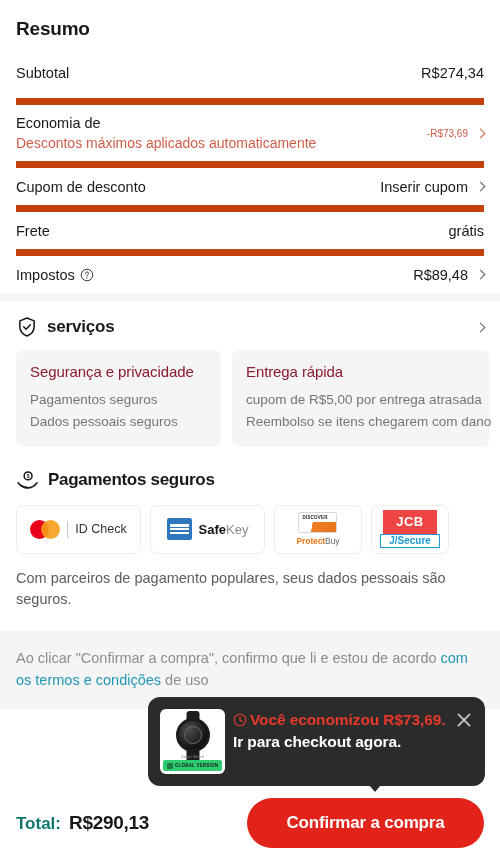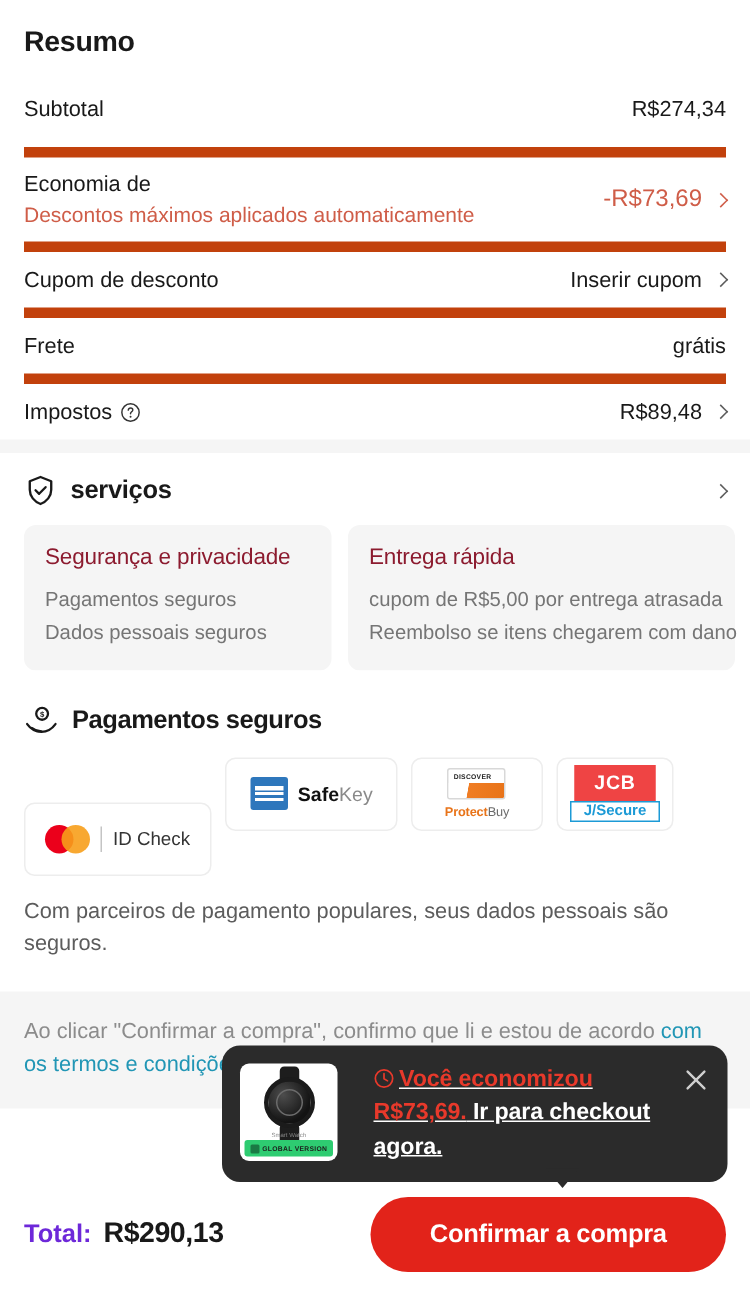--- a/index.html
+++ b/index.html
@@ -31,7 +31,7 @@
 
   .stack { display: flex; flex-direction: column; gap: 4px; }
   .sub-note { font-size: 14px; color: #cf5d48; }
-  .discount-value { font-size: 16px; color: #cf5d48; white-space: nowrap; }
+  .discount-value { font-size: 10px; color: #cf5d48; white-space: nowrap; }
 
   .chev {
     display: inline-block; width: 7px; height: 7px;

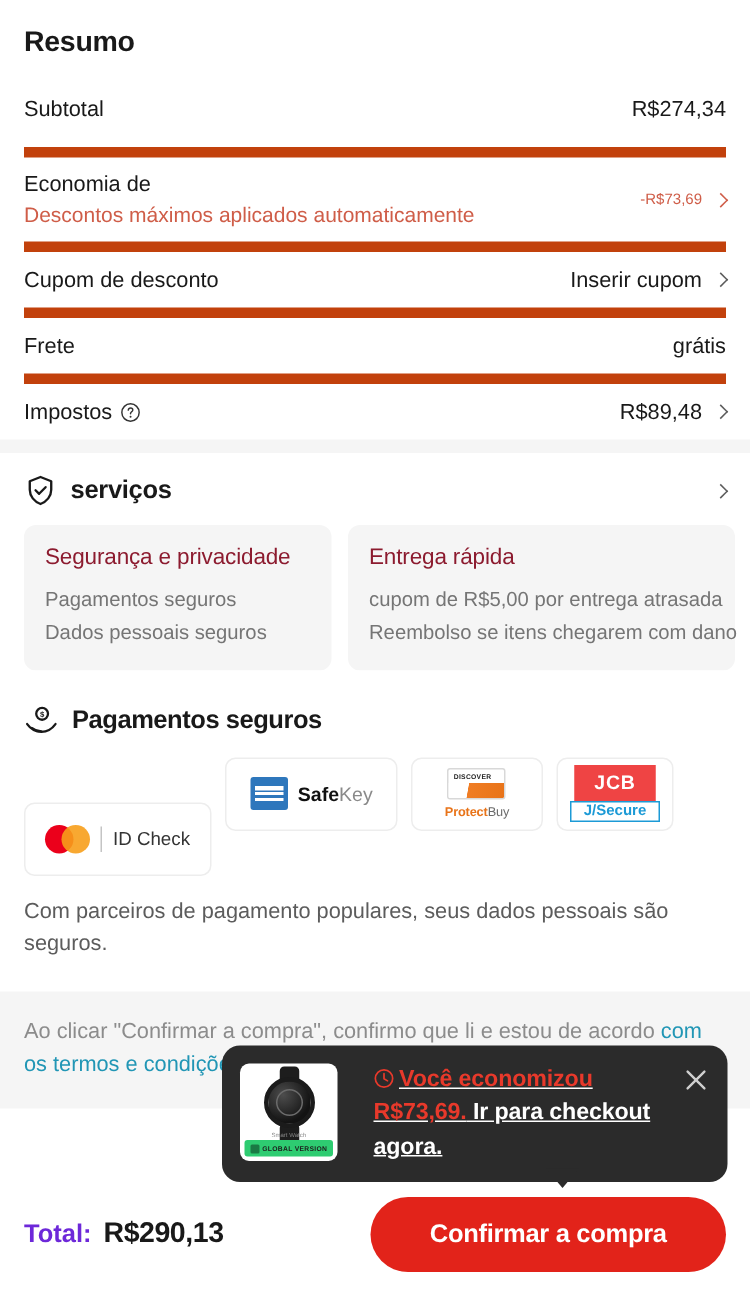--- a/index.html
+++ b/index.html
@@ -86,7 +86,7 @@
     height: 49px; display: flex; align-items: center; justify-content: center;
     flex: none; overflow: hidden;
   }
-  .lb1 { width: 62px; } .lb2 { width: 125px; margin-top: 30px; } .lb3 { width: 115px; }
+  .lb1 { width: 62px; } .lb2 { width: 125px; } .lb3 { width: 115px; }
   .lb4 { width: 88px; } .lb5 { width: 78px; }
 
   .visa-wrap { display: flex; flex-direction: column; align-items: center; gap: 1px; }

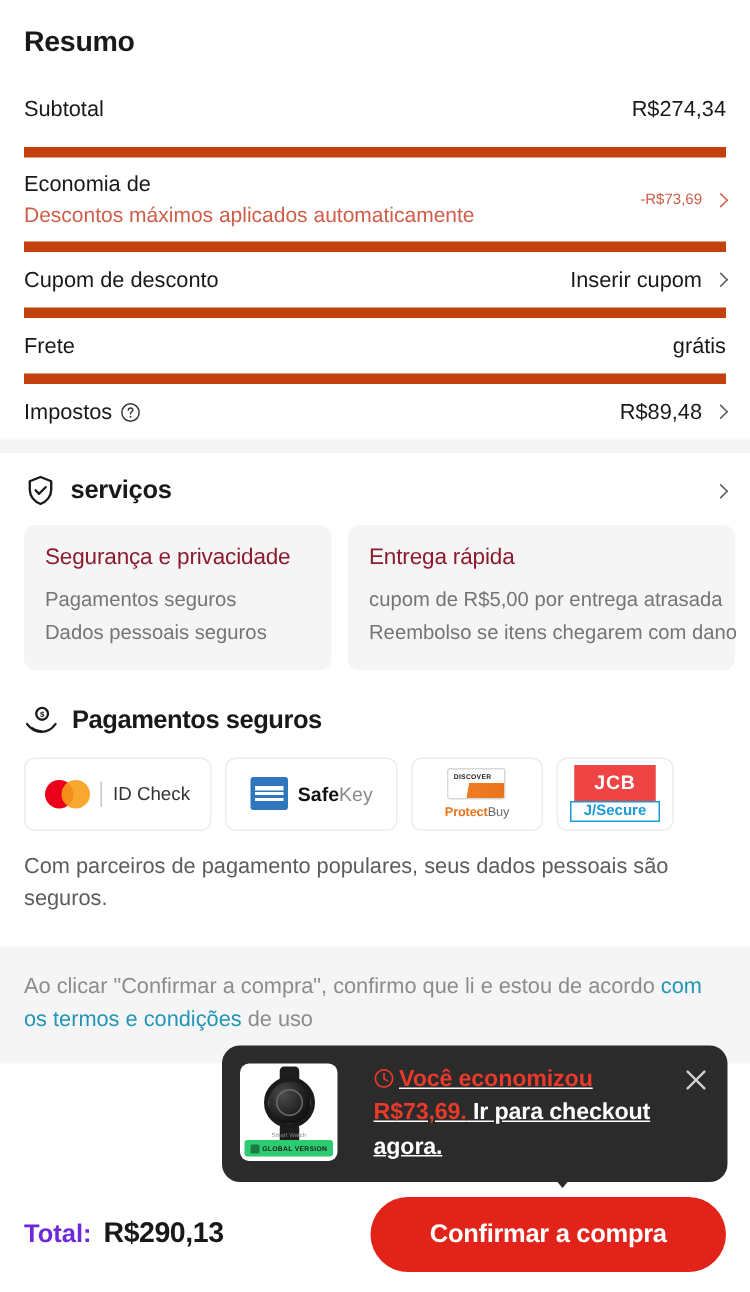--- a/index.html
+++ b/index.html
@@ -163,7 +163,7 @@
   .tooltip {
     position: absolute; left: 148px; top: 697px; width: 337px;
     background: #2b2b2b; border-radius: 12px; padding: 12px 12px 12px 12px;
-    display: flex; gap: 24px; color: #fff; text-decoration: underline;
+    display: flex; gap: 8px; color: #fff;
   }
   .tooltip-arrow {
     position: absolute; left: 364px; top: 779px; width: 0; height: 0;

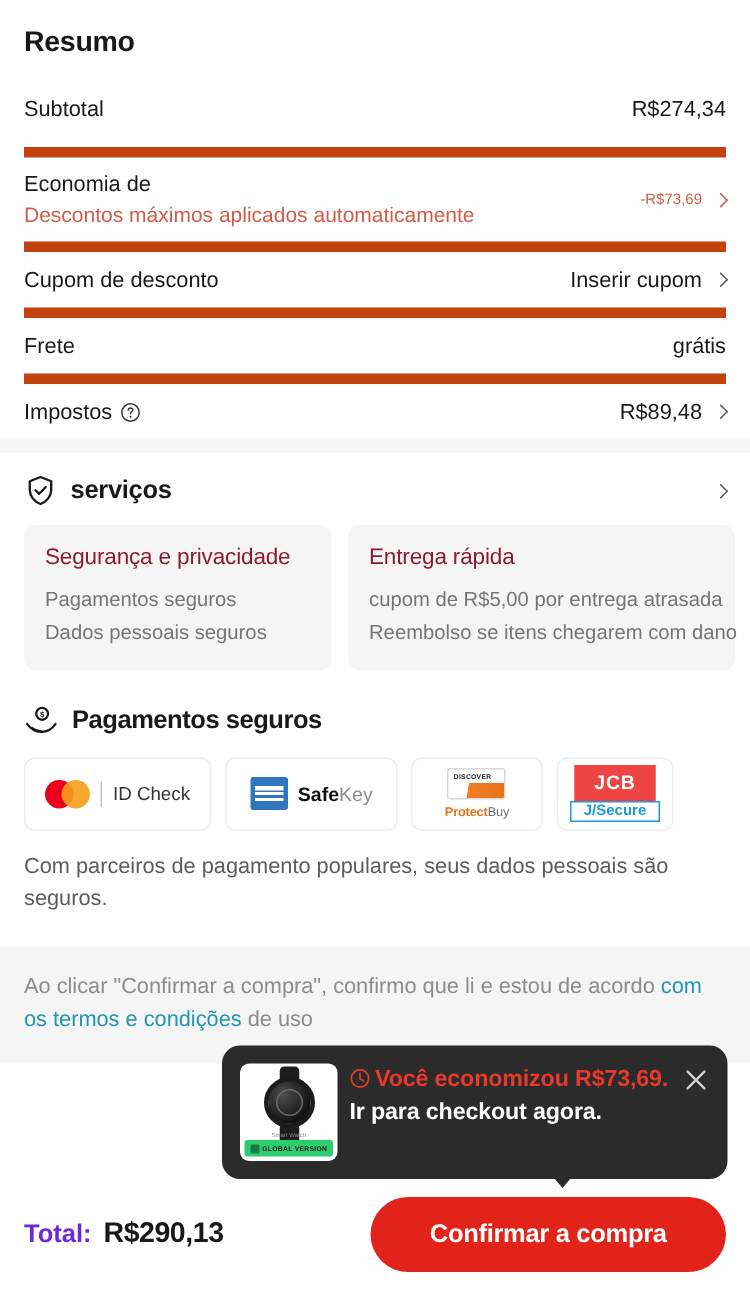--- a/index.html
+++ b/index.html
@@ -151,7 +151,7 @@
     justify-content: space-between; padding: 0 16px;
   }
   .total-wrap { display: flex; align-items: baseline; gap: 8px; }
-  .total-label { font-size: 17px; font-weight: bold; color: #6d28d9; }
+  .total-label { font-size: 17px; font-weight: bold; color: #0f766e; }
   .total-value { font-size: 19px; font-weight: bold; color: #191919; letter-spacing: -0.3px; }
   .confirm-btn {
     background: #e2231a; color: #fff; border: none; border-radius: 30px;

